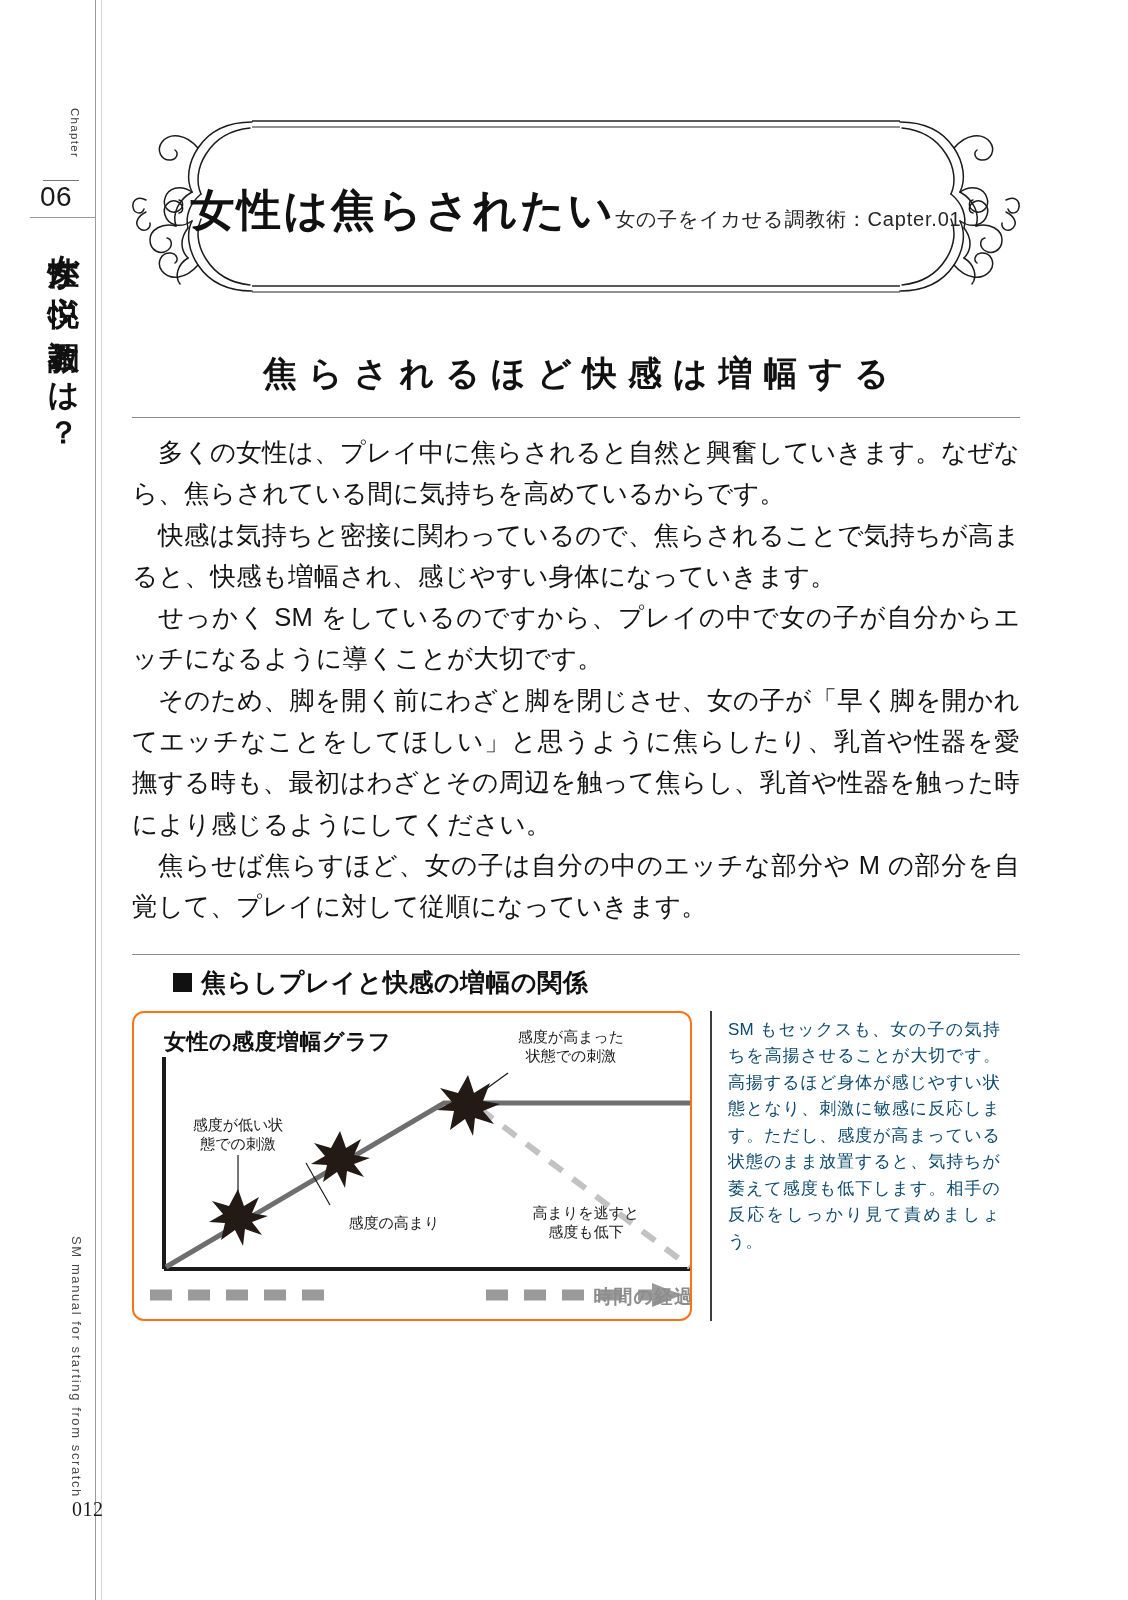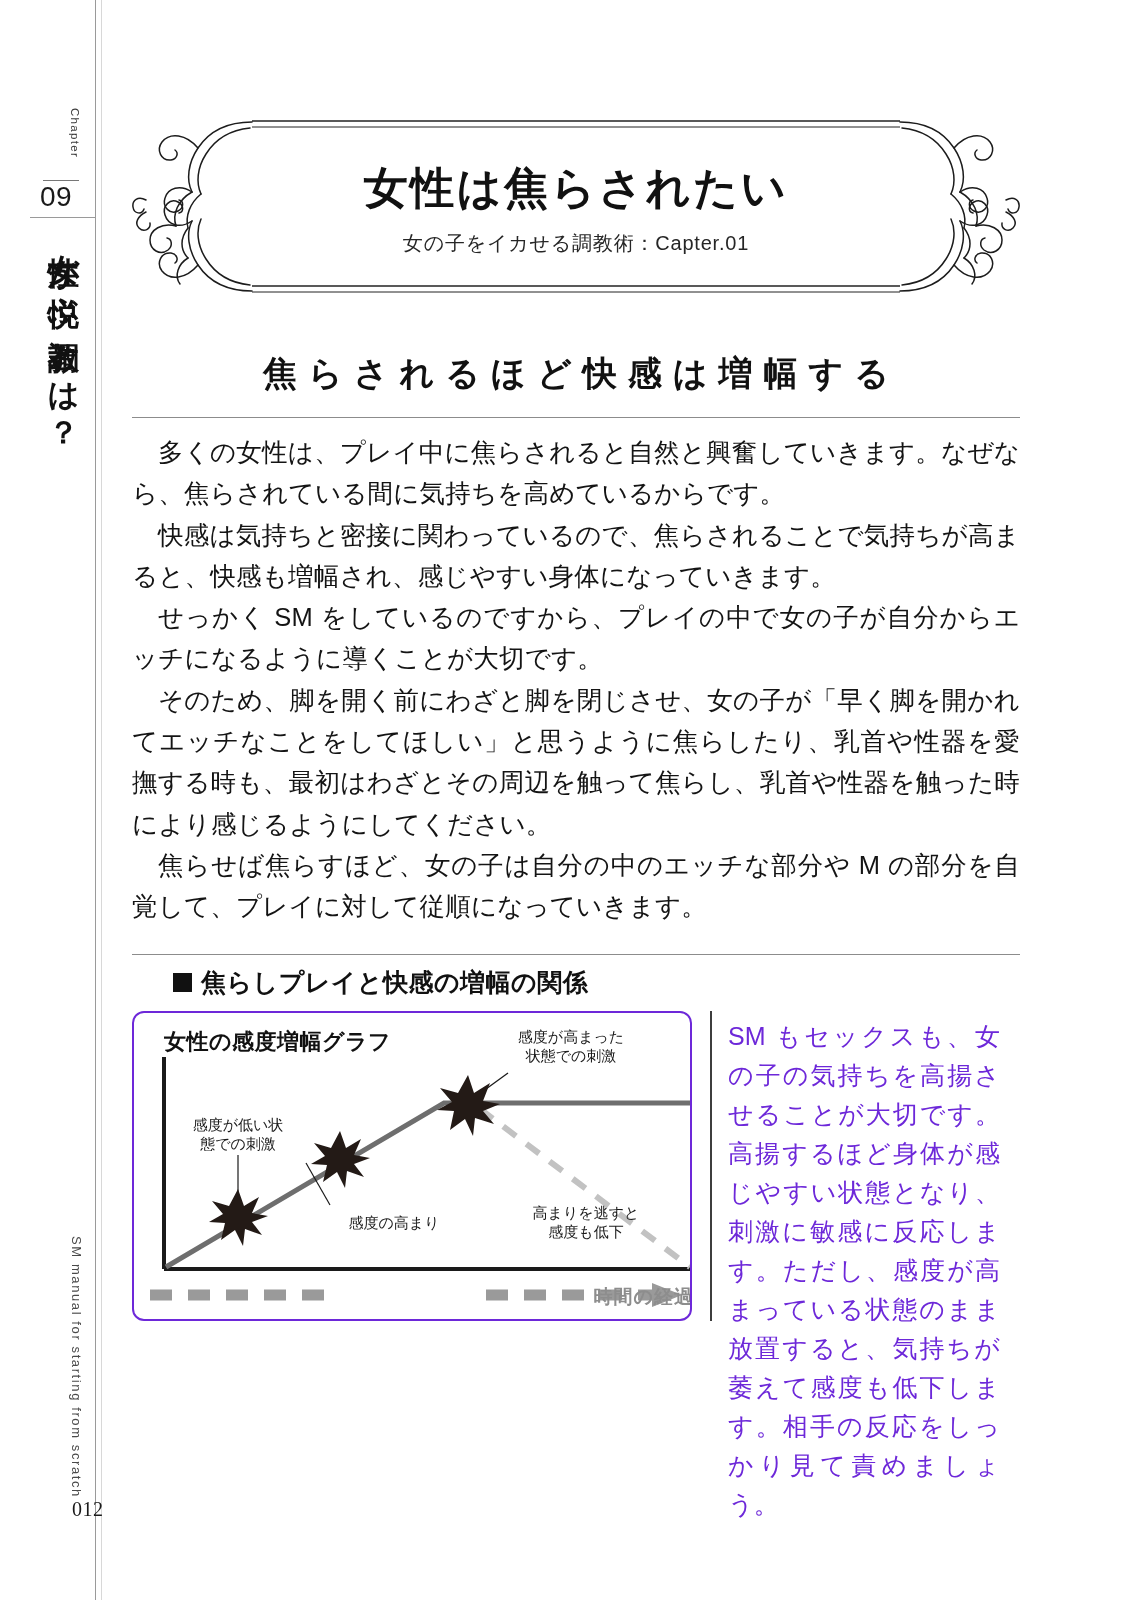--- a/index.html
+++ b/index.html
@@ -282,7 +282,7 @@
   <div class="chapter-block">
     <span class="chapter-word">Chapter</span>
     <span class="chapter-num-rule"></span>
-    <span class="chapter-num">09</span>
+    <span class="chapter-num">06</span>
   </div>
 
   <div class="sidebar-title">女性が悦ぶ調教とは？</div>

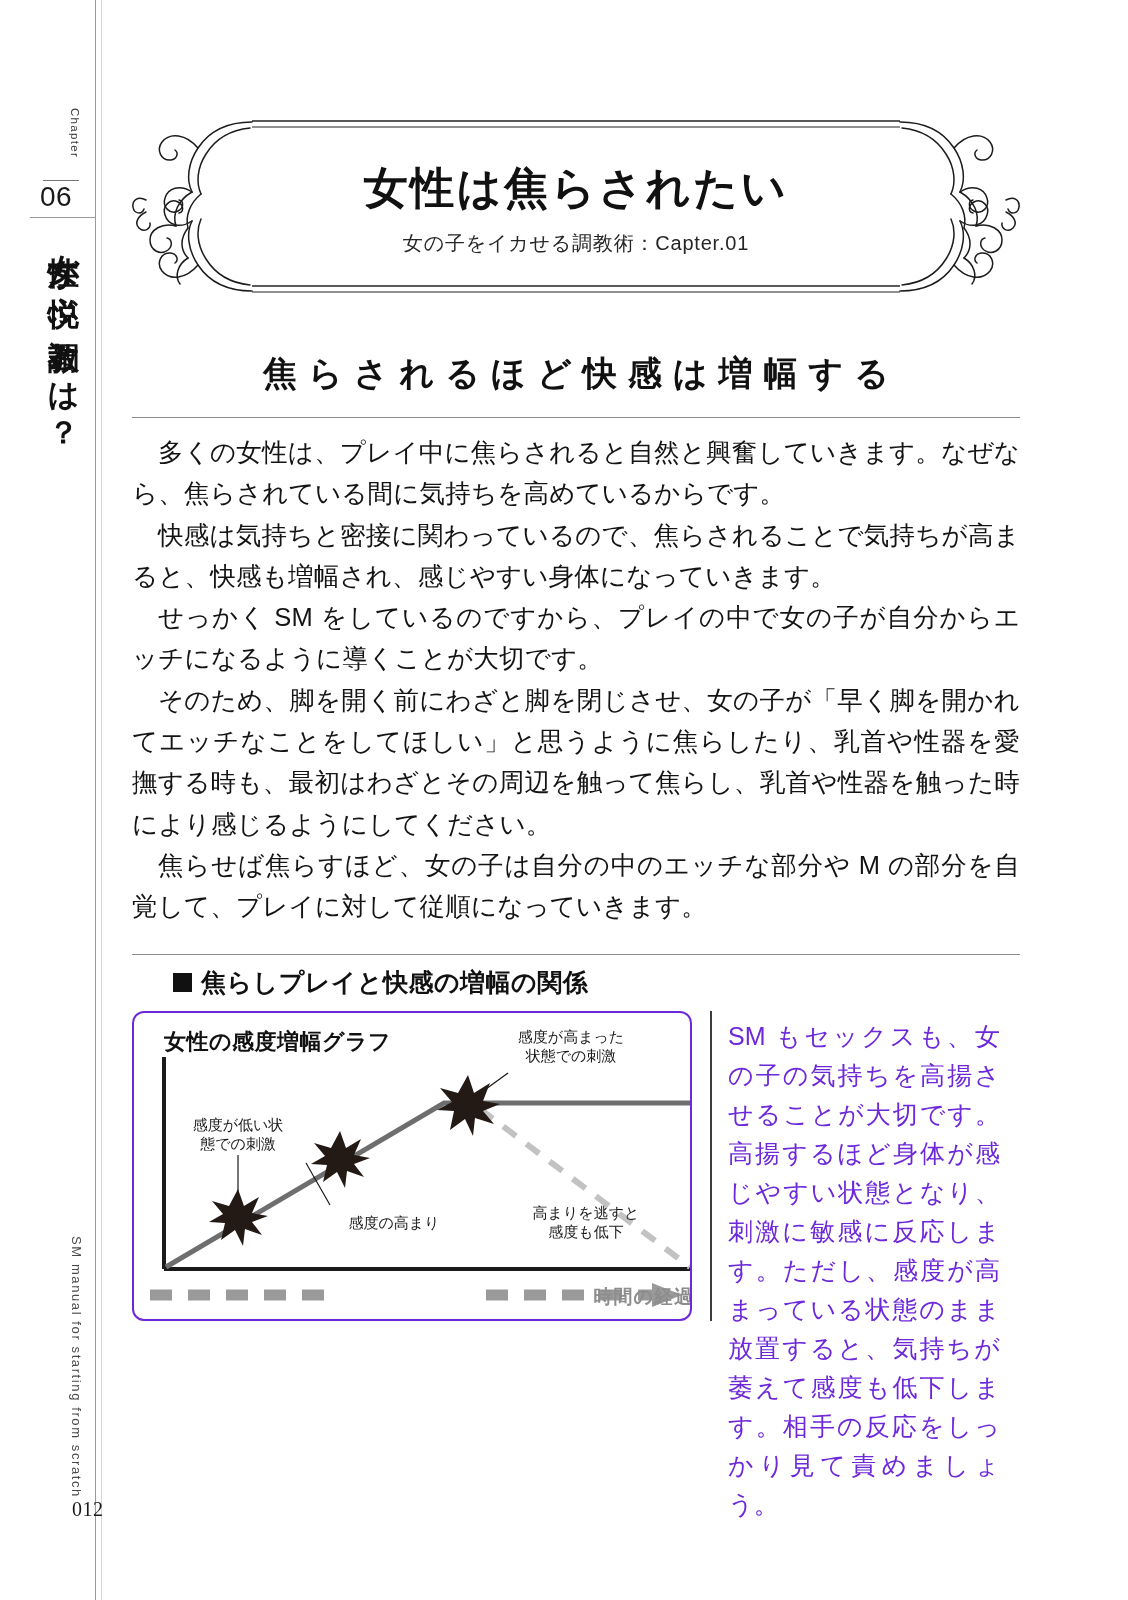--- a/index.html
+++ b/index.html
@@ -138,7 +138,7 @@
   .title-text-wrap {
     position: absolute;
     left: 0; top: 0; width: 888px; height: 205px;
-    display: flex; flex-direction: column;
+    display: flex; flex-direction: row;
     align-items: center; justify-content: center;
     padding-top: 8px;
   }

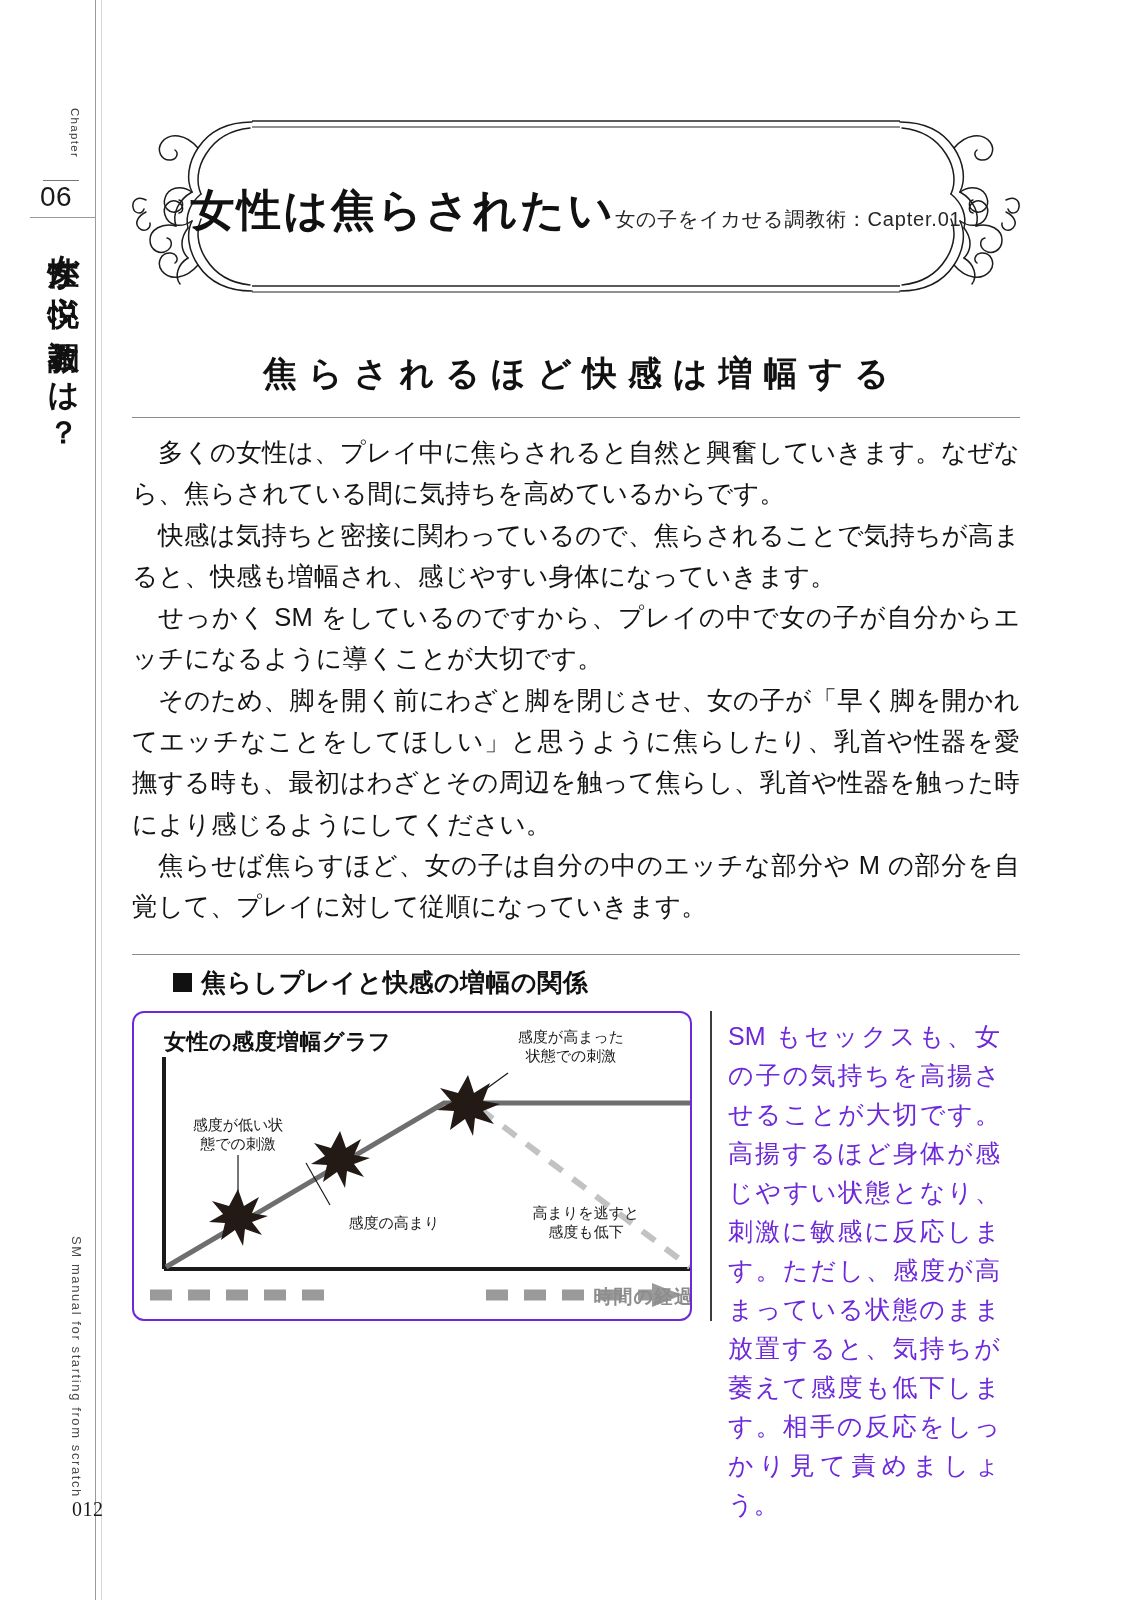--- a/index.html
+++ b/index.html
@@ -219,7 +219,7 @@
   .chart-box {
     width: 560px;
     height: 310px;
-    border: 2px solid #6d28d9;
+    border: 2px solid #f97316;
     border-radius: 12px;
     position: relative;
     background: #fff;

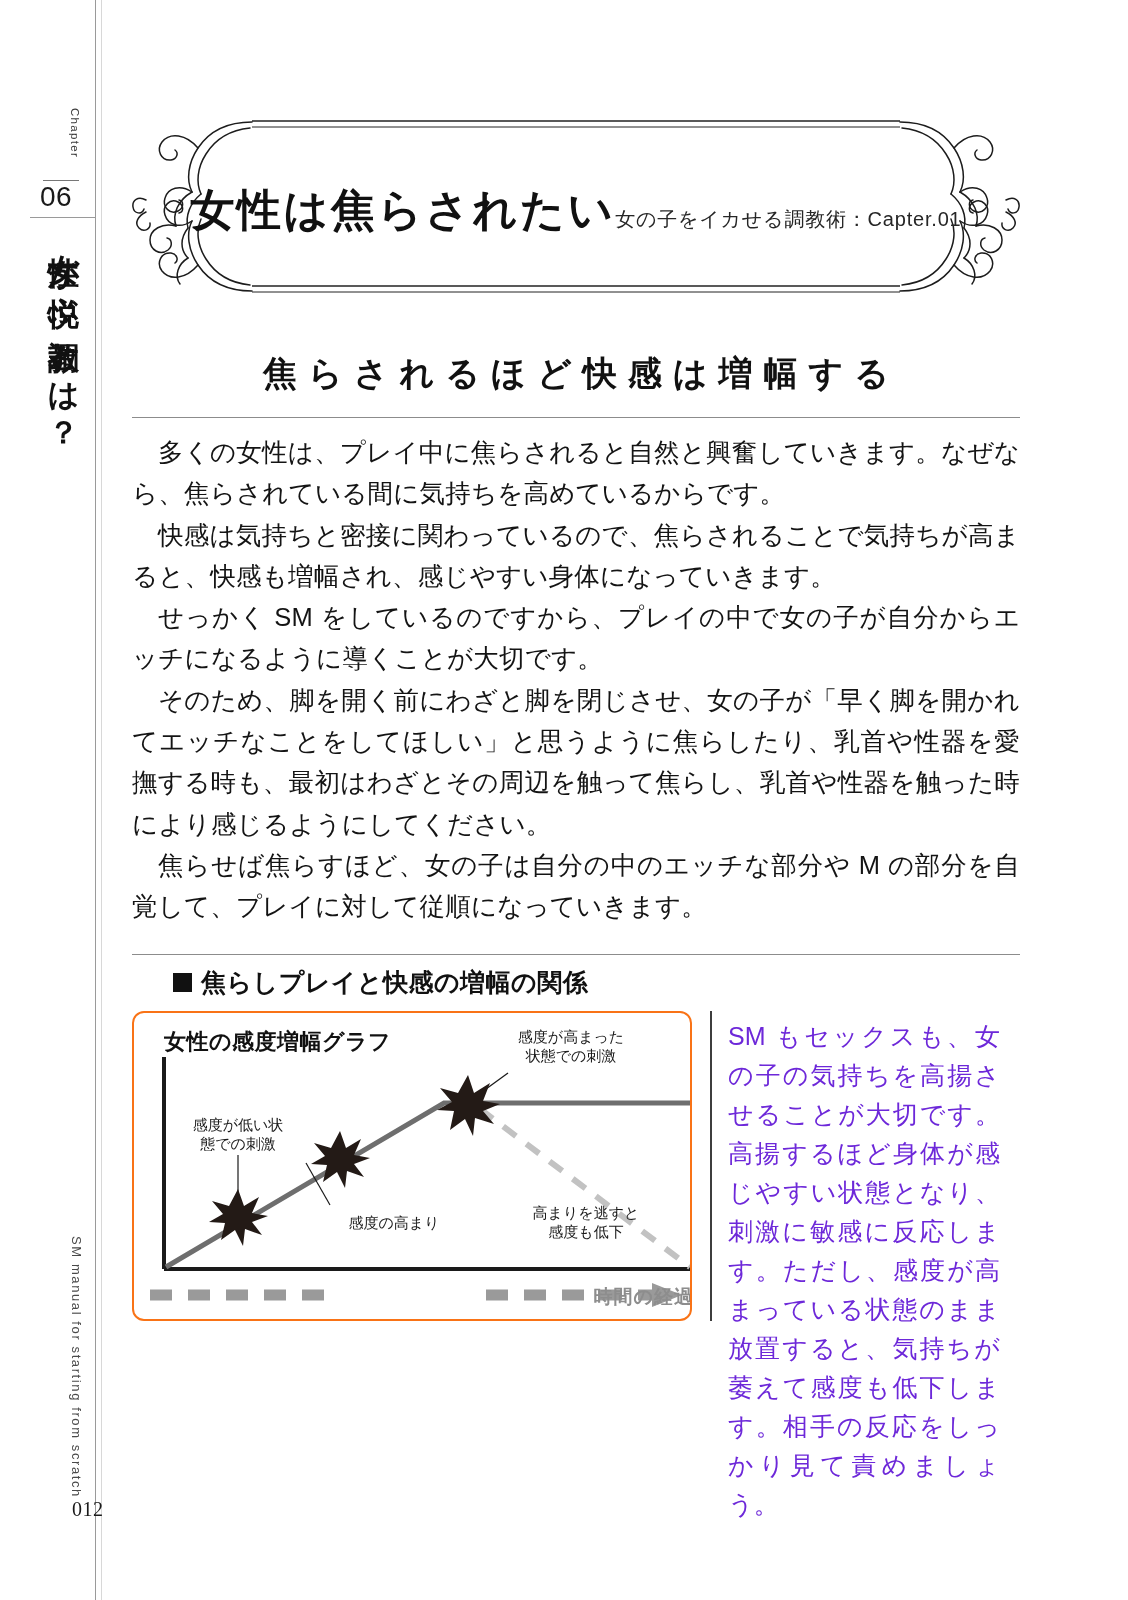--- a/index.html
+++ b/index.html
@@ -264,10 +264,10 @@
     padding: 6px 0 0 16px;
   }
   .note-box p {
-    font-size: 25px;
+    font-size: 17px;
     line-height: 1.56;
     letter-spacing: 0.1px;
-    color: #6d28d9;
+    color: #0c4a6e;
     text-align: justify;
   }
 </style>

